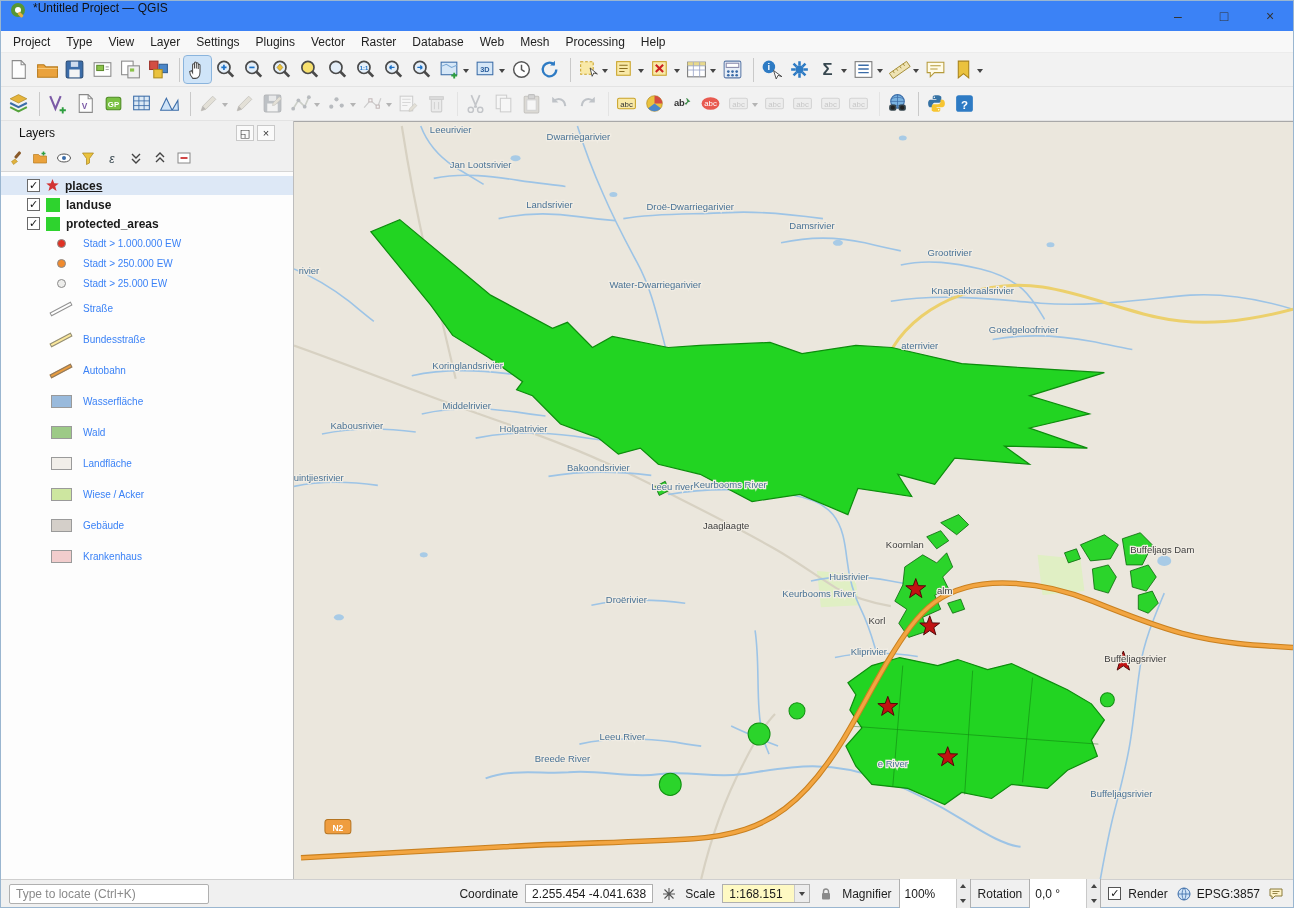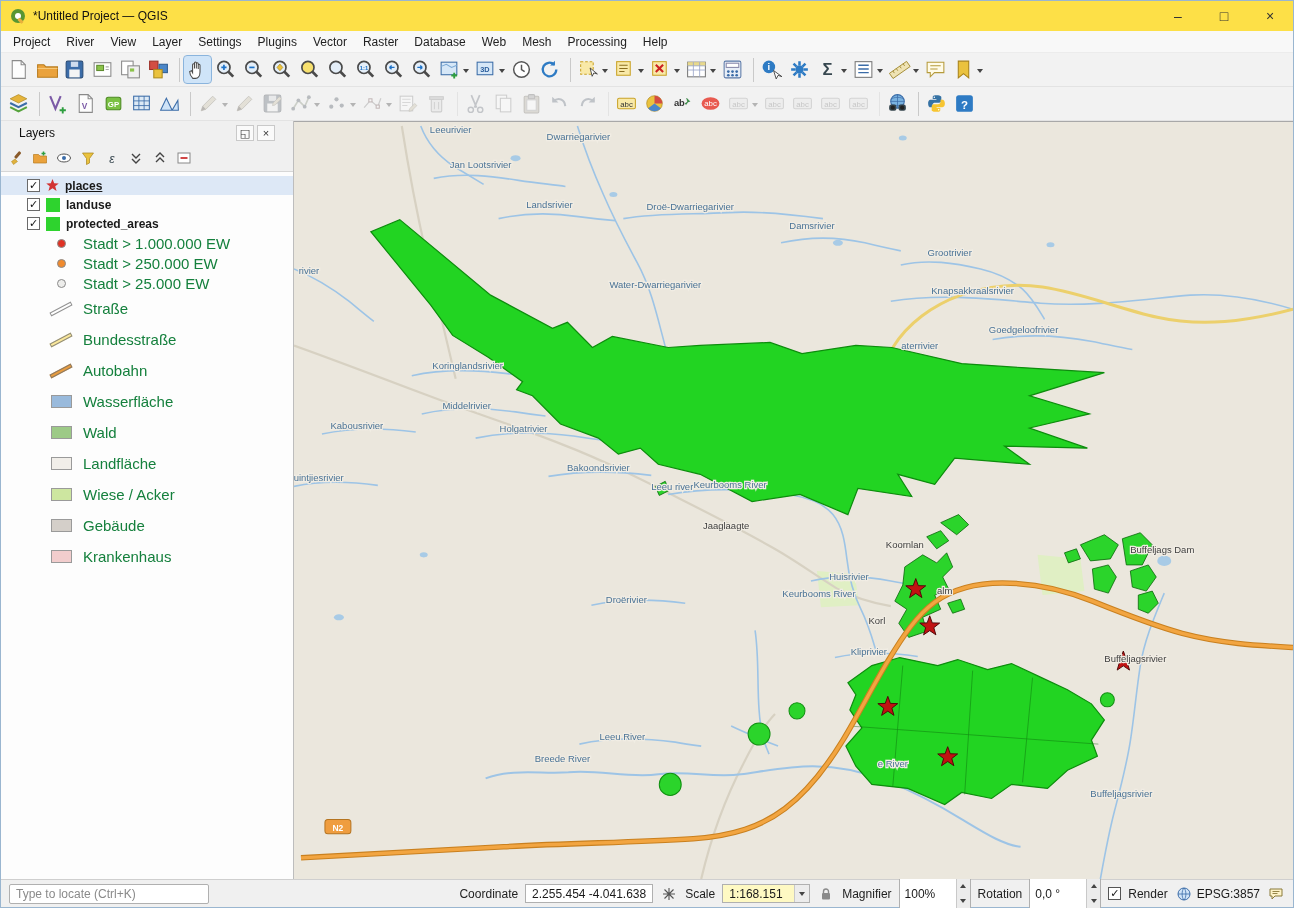--- a/index.html
+++ b/index.html
@@ -9,7 +9,7 @@
   .window{width:1294px;height:908px;display:flex;flex-direction:column;background:#f0f0f0;border:1px solid #9ab6d0}
 
   
-  .titlebar{height:30px;background:#fde047;display:flex;align-items:center;flex:none}
+  .titlebar{height:30px;background:#3b82f6;display:flex;flex:none}
   .app-icon{width:18px;height:18px;margin:0 6px 0 8px;flex:none}
   .title-text{flex:1;font-size:12px;color:#111}
   .win-controls{display:flex;height:30px}

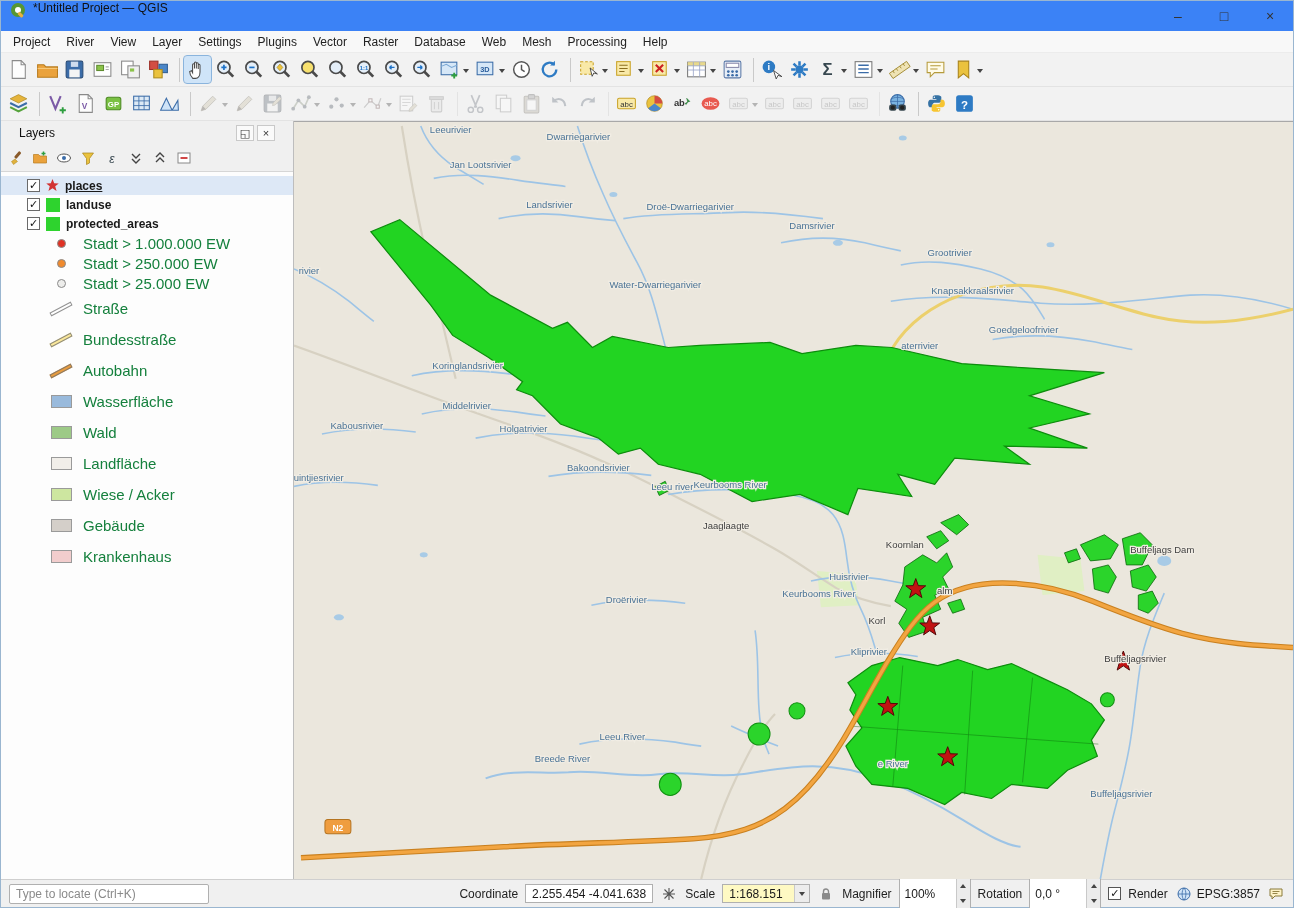--- a/index.html
+++ b/index.html
@@ -423,7 +423,7 @@
 
   <div class="menubar">
       <span class="menu-item">Project</span>
-      <span class="menu-item">River</span>
+      <span class="menu-item">Type</span>
       <span class="menu-item">View</span>
       <span class="menu-item">Layer</span>
       <span class="menu-item">Settings</span>

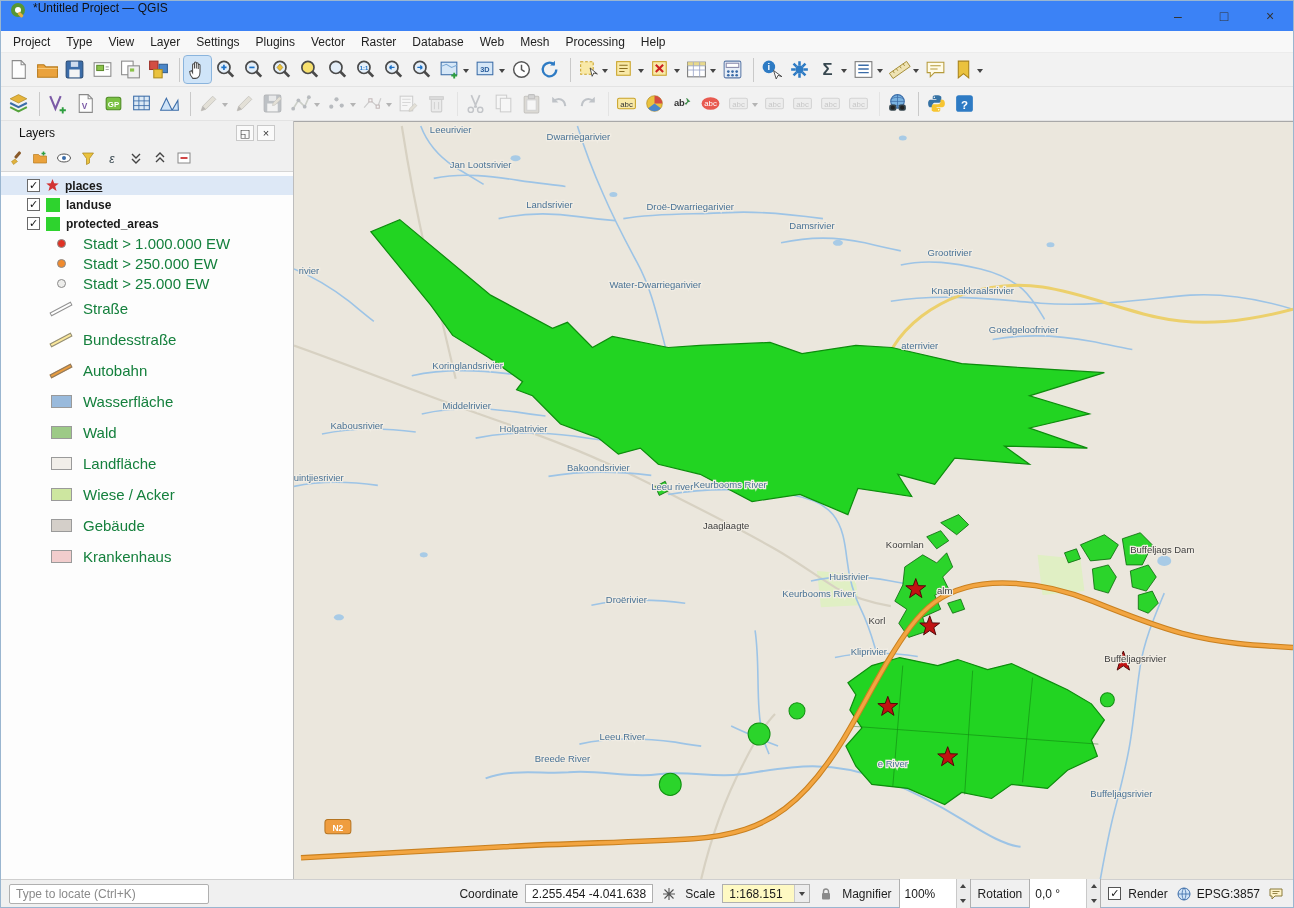--- a/index.html
+++ b/index.html
@@ -58,7 +58,7 @@
 
   .legrow{height:31px;display:flex;align-items:center;gap:10px;padding-left:48px}
   div.legrow:nth-of-type(-n+3){height:20px}
-  .leglabel{font-size:15px;color:#15803d;white-space:nowrap}
+  .leglabel{font-size:10px;color:#3b82f6;white-space:nowrap}
   .legsw{flex:none;display:flex;align-items:center;justify-content:center;width:24px}
   .legsw[data-shape="circle"] i{display:block;width:9px;height:9px;border-radius:50%;border:1px solid #8a8a8a}
   .legsw[data-shape="line"] i{display:block;width:24px;height:4px;transform:rotate(-28deg);border:1px solid rgba(110,110,110,.75)}

